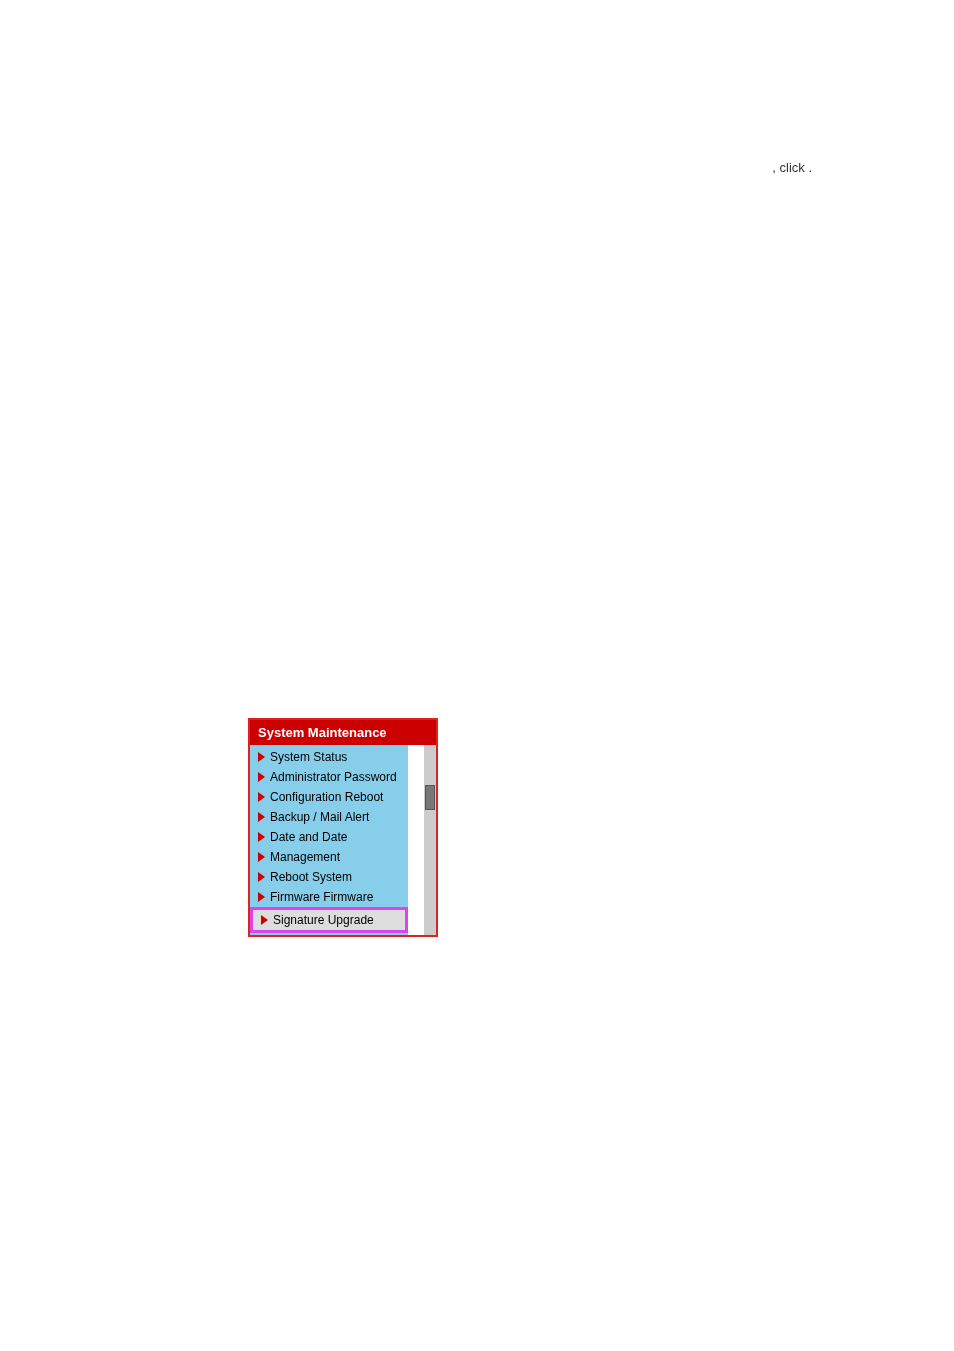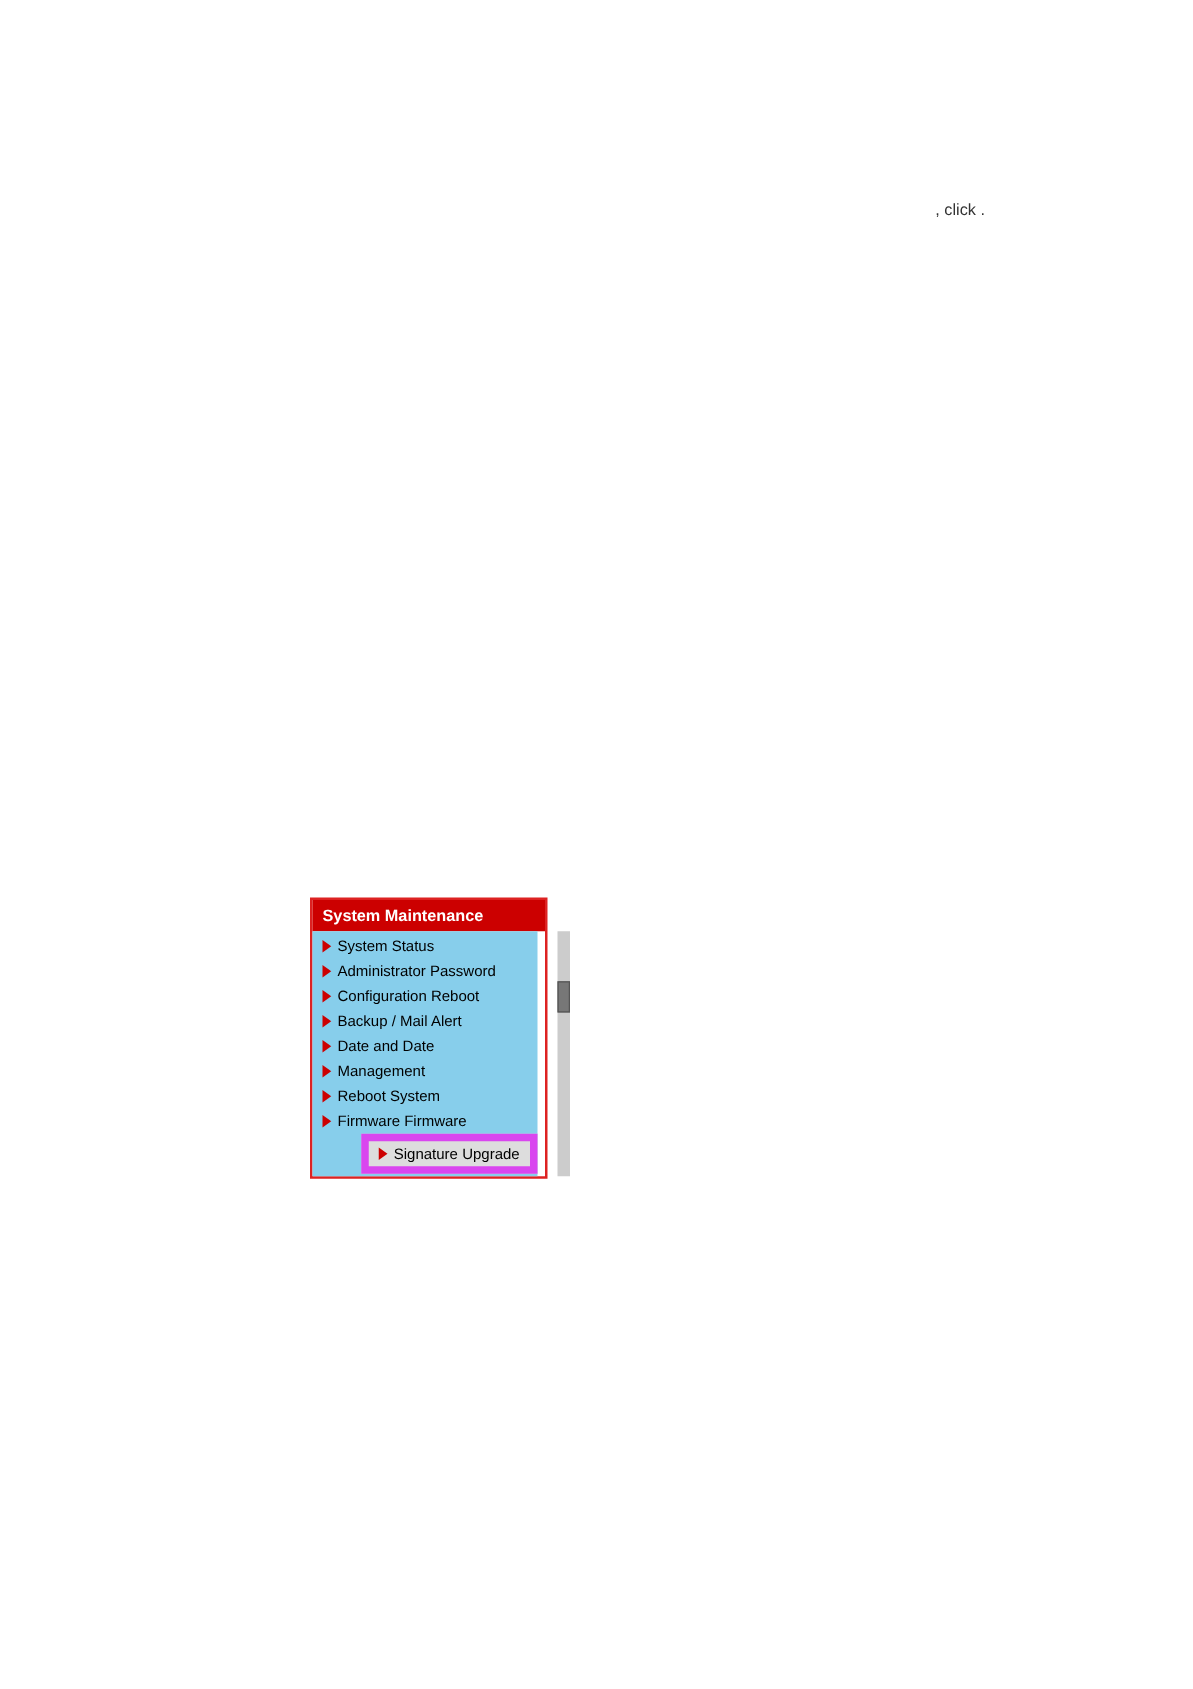--- a/index.html
+++ b/index.html
@@ -21,7 +21,7 @@
     .click-text {
       position: absolute;
       top: 160px;
-      right: 166px;
+      right: 142px;
       color: #333333;
       font-size: 13px;
     }

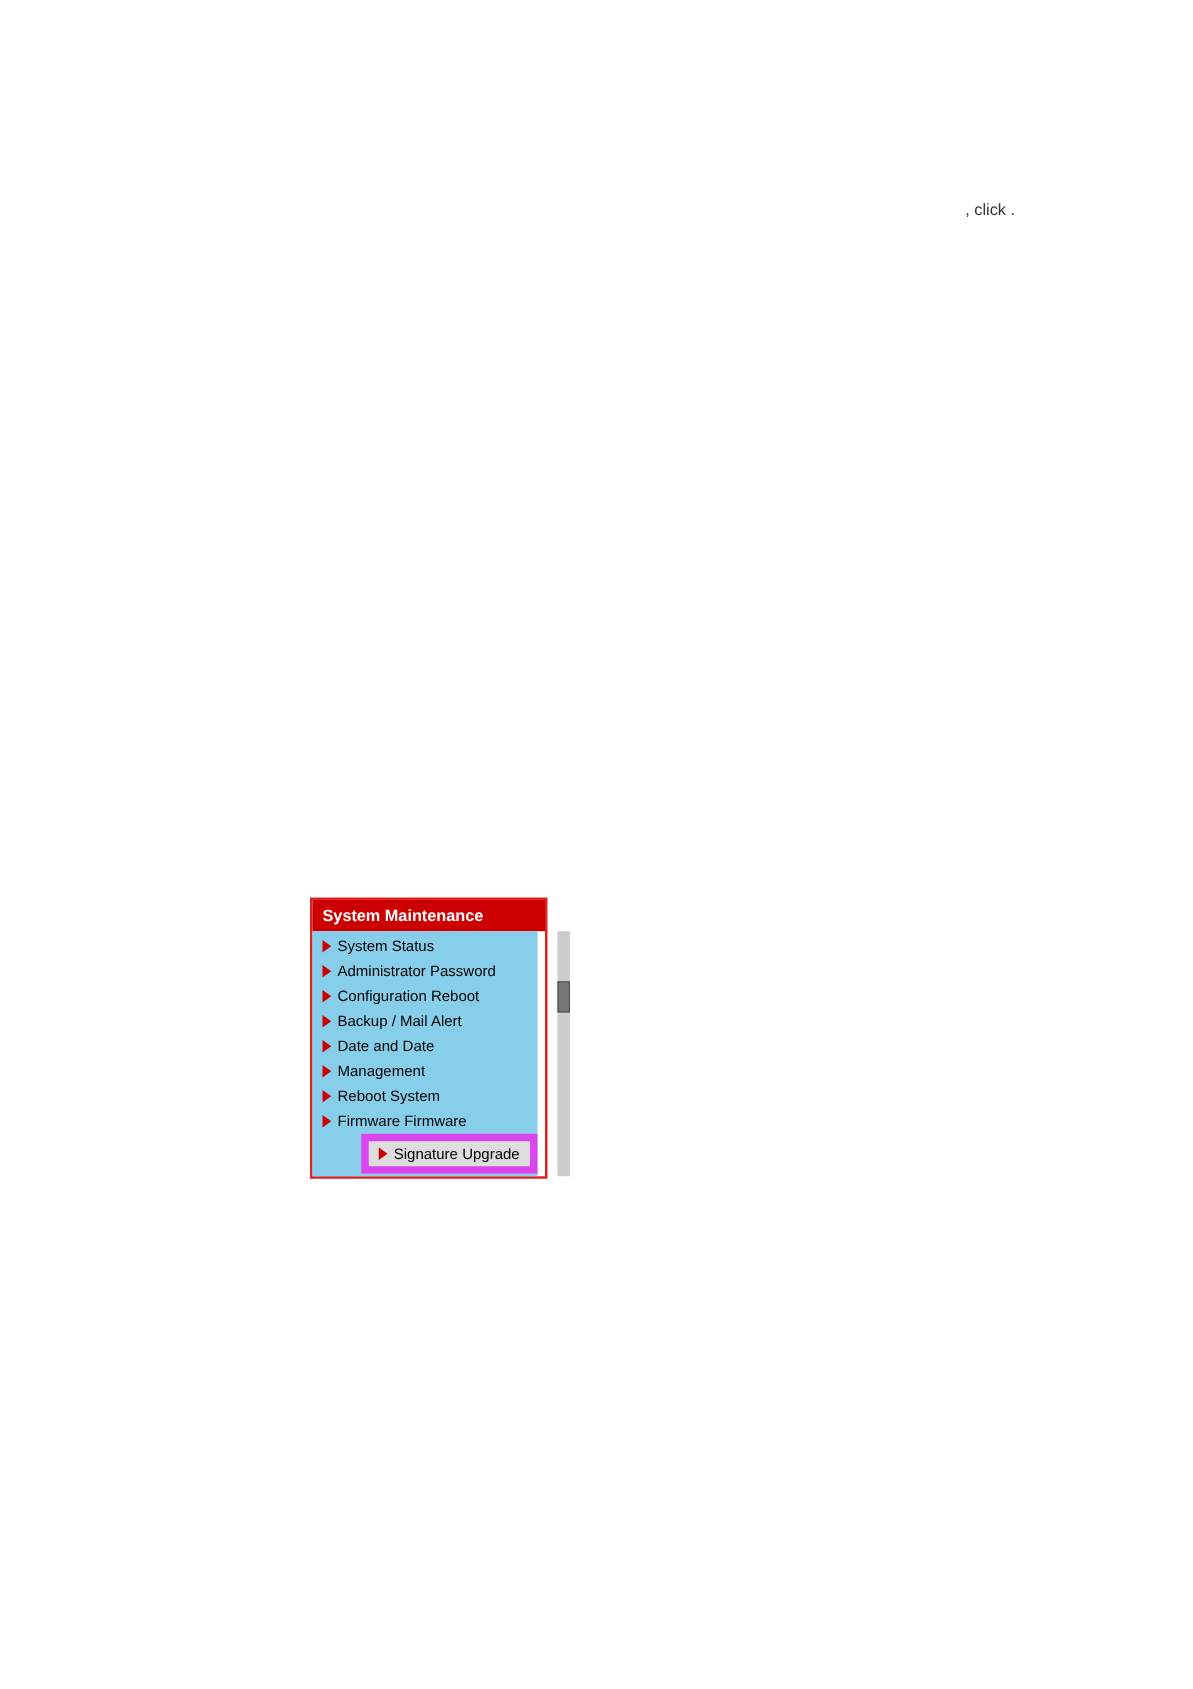--- a/index.html
+++ b/index.html
@@ -97,8 +97,7 @@
 
     .last-item-highlighted {
       background-color: #dddddd;
-      border: 6px solid #d946ef;
-      margin-left: 39px;
+      border: 3px solid #d946ef;
     }
   </style>
 </head>

